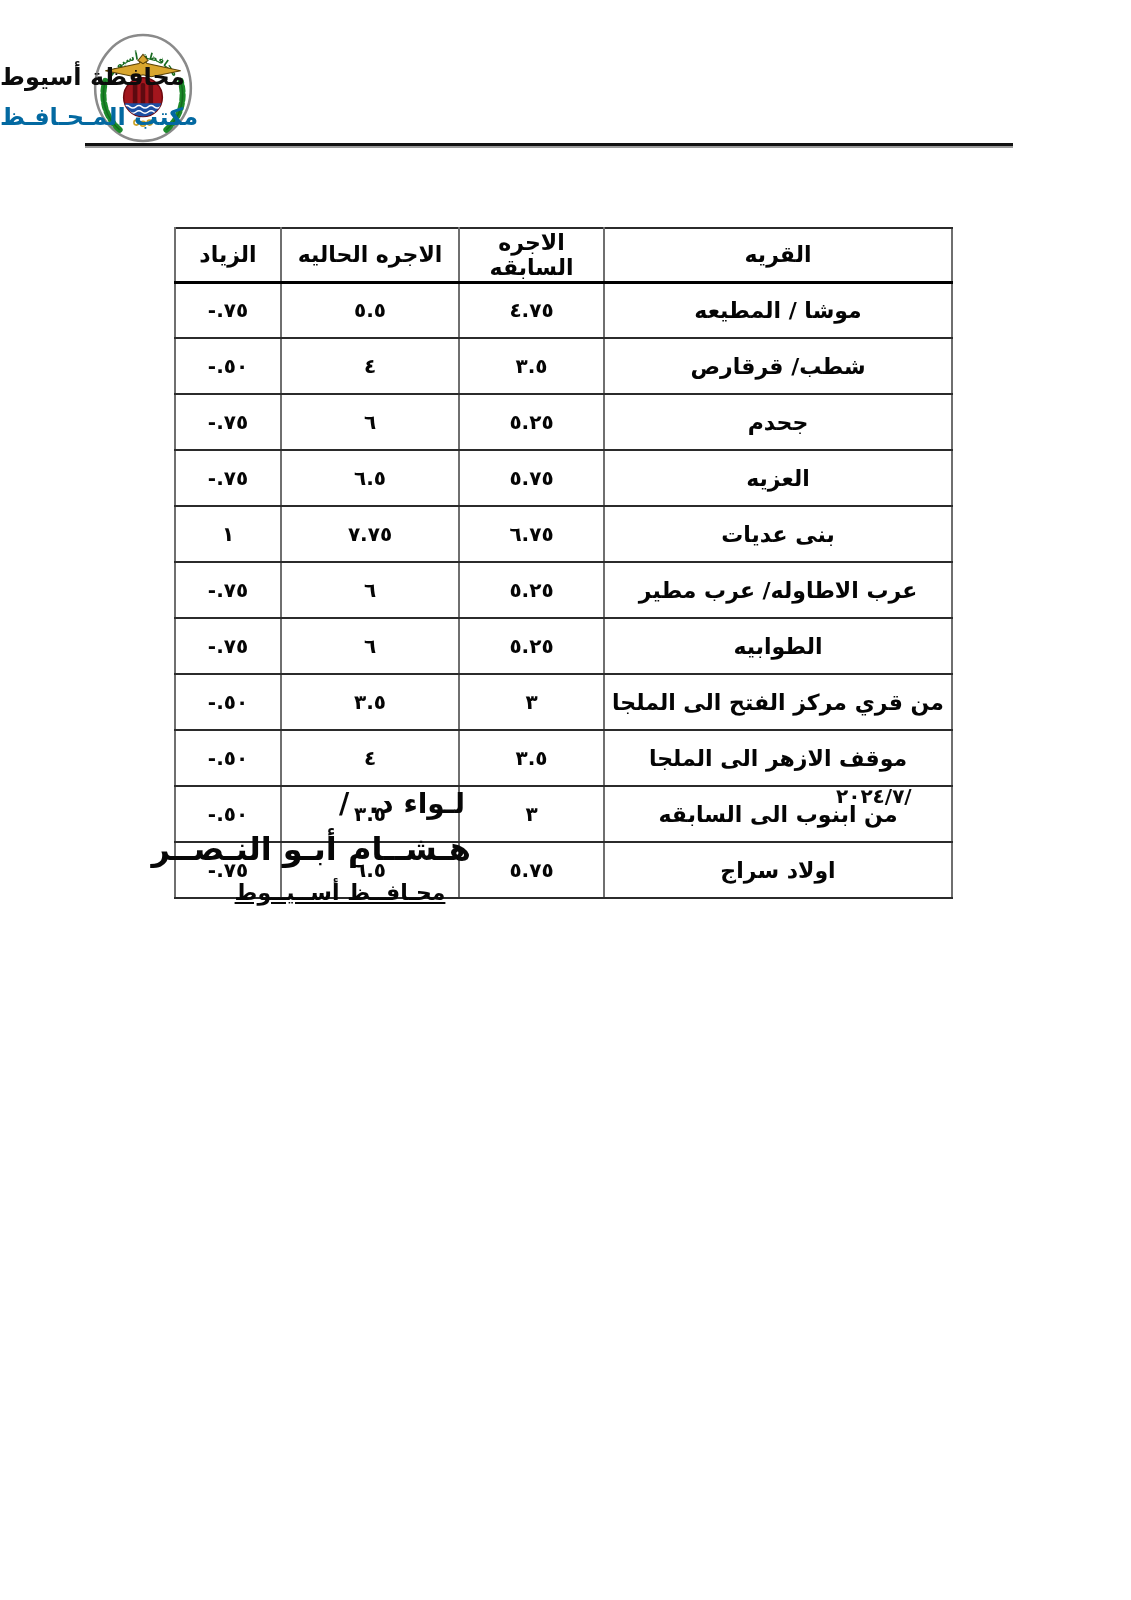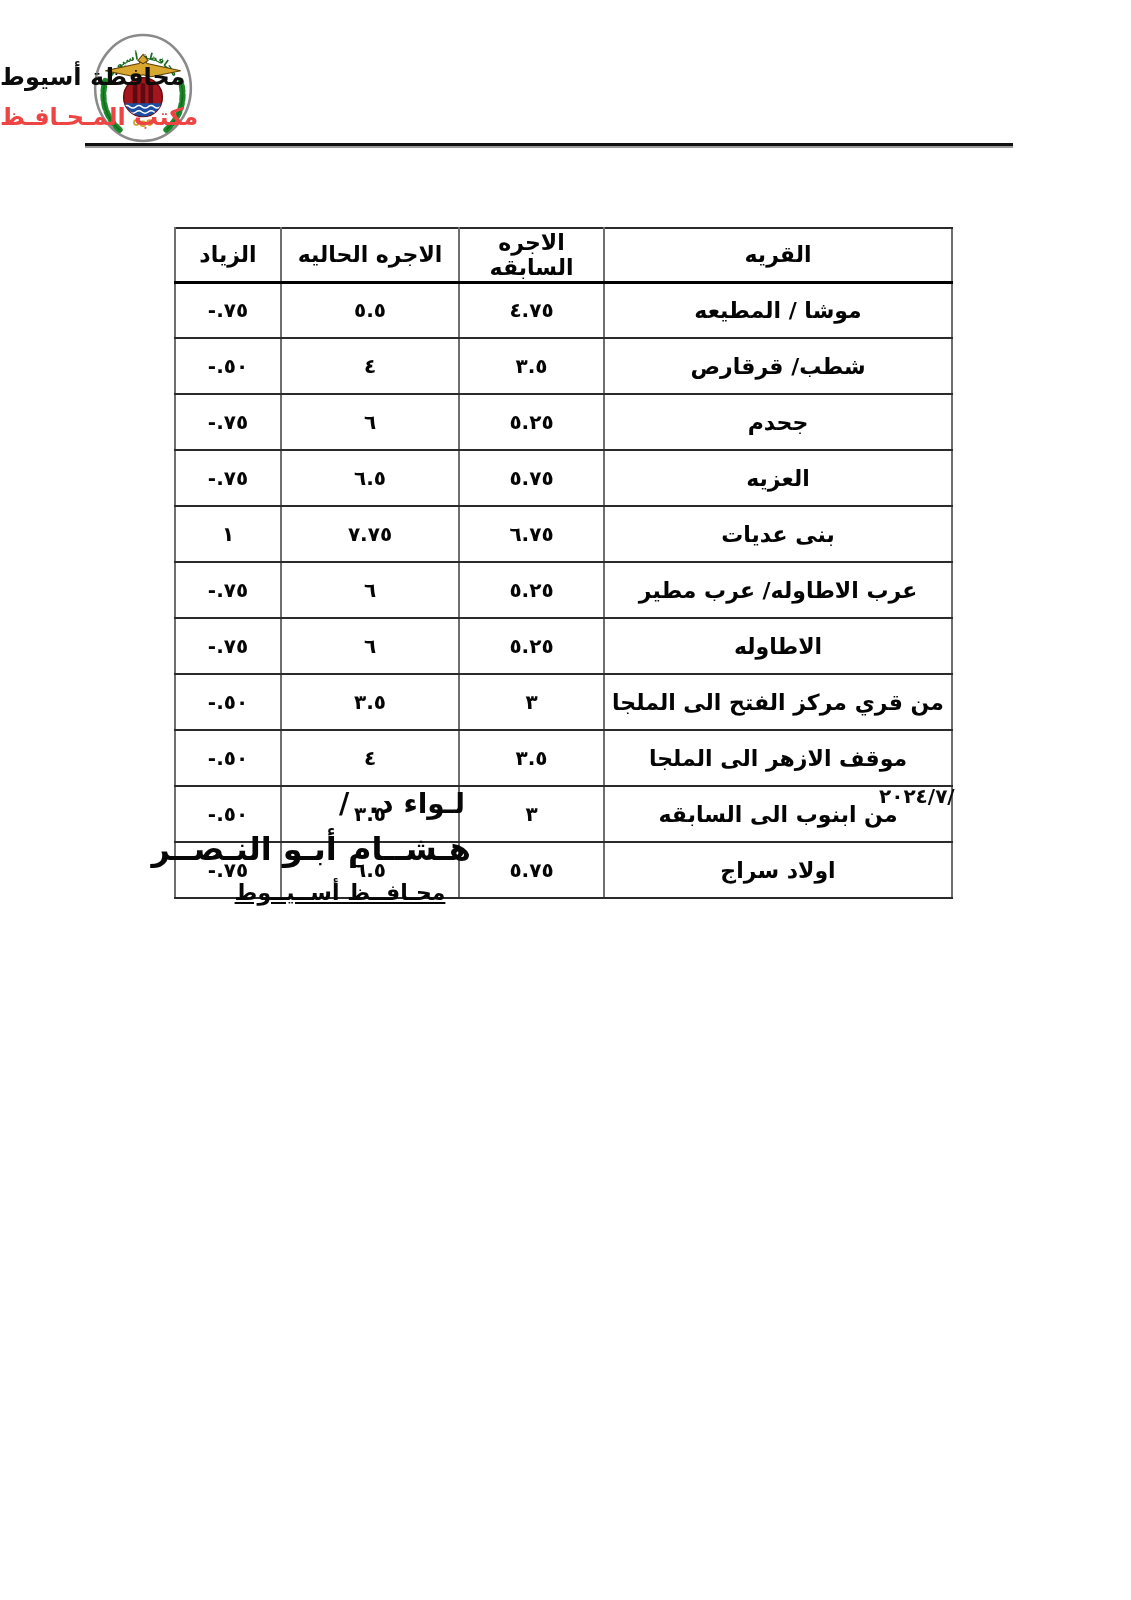--- a/index.html
+++ b/index.html
@@ -16,7 +16,7 @@
   .logo{position:absolute;left:92px;top:32px;width:102px;height:112px;}
   .org-block{position:absolute;left:0;top:62px;width:1012px;text-align:left;direction:rtl;}
   .org-line1{font-size:24px;font-weight:700;color:#0c0c0c;line-height:1.25;text-align:left;}
-  .org-line2{font-size:24px;font-weight:700;color:#ef4444;line-height:1.25;margin-top:10px;text-align:left;}
+  .org-line2{font-size:24px;font-weight:700;color:#0369a1;line-height:1.25;margin-top:10px;text-align:left;}
   .org-block .inner{display:inline-block;text-align:center;}
   .rule{position:absolute;left:85px;top:143px;width:928px;height:5px;background:#121212;border-bottom:2px solid #9b9b9b;}
   

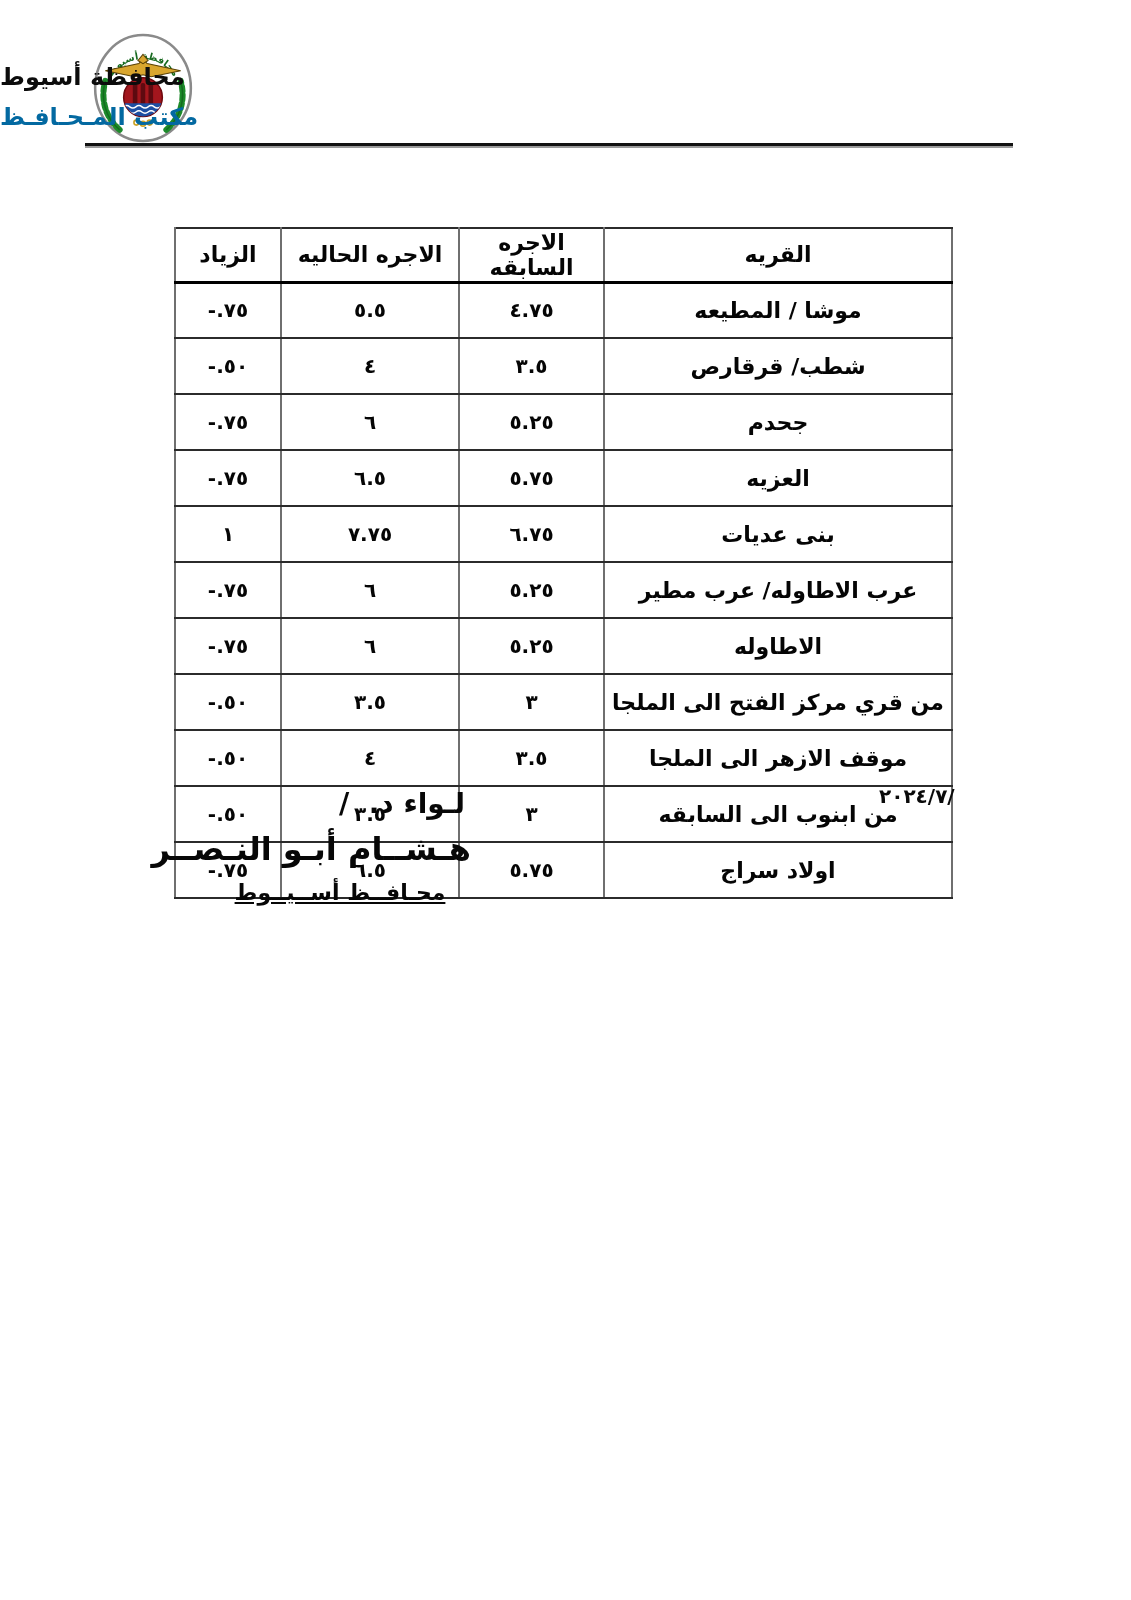--- a/index.html
+++ b/index.html
@@ -152,7 +152,7 @@
         <td class="num">-.٧٥</td>
       </tr>
       <tr>
-        <td class="village">الاطاوله</td>
+        <td class="village">الطوابيه</td>
         <td class="num">٥.٢٥</td>
         <td class="num">٦</td>
         <td class="num">-.٧٥</td>

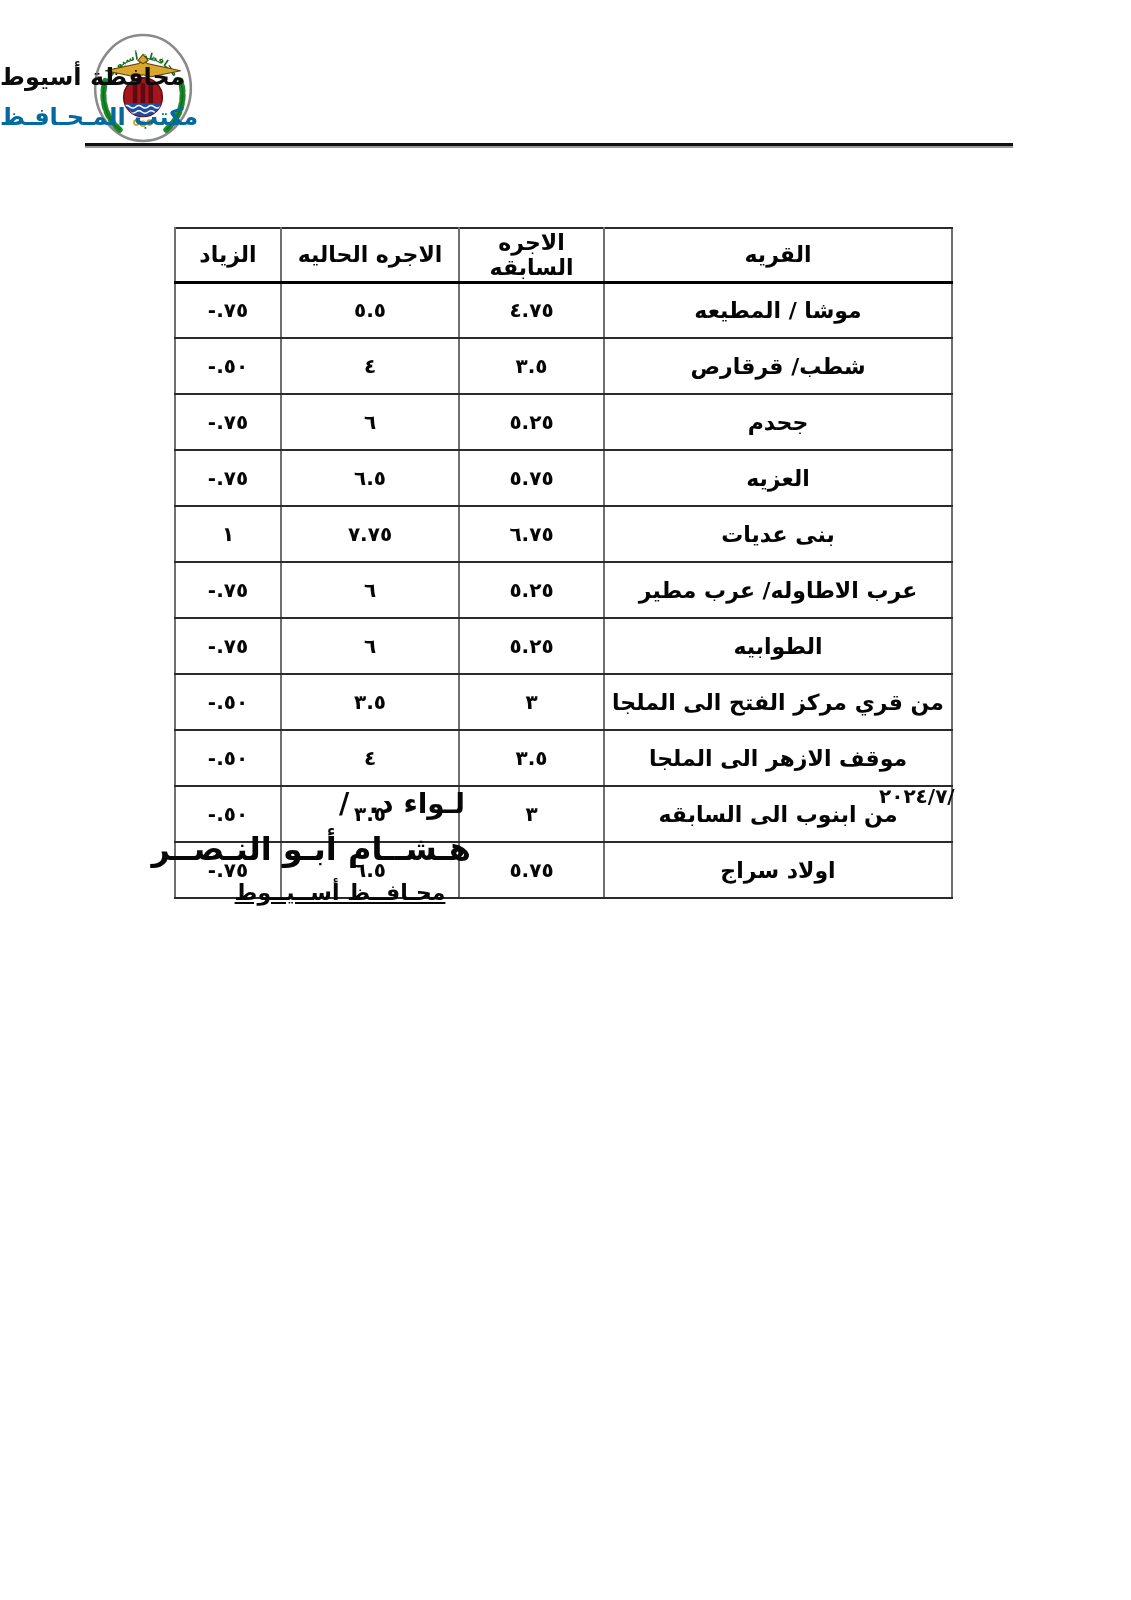--- a/index.html
+++ b/index.html
@@ -44,7 +44,7 @@
   .village{font-size:22px;font-weight:700;border-radius:14px;}
   .num{font-size:20px;font-weight:700;direction:ltr;unicode-bidi:isolate;}
   
-  .date{position:absolute;left:879px;top:784px;width:131px;text-align:left;font-size:20px;font-weight:700;color:#0a0a0a;}
+  .date{position:absolute;left:836px;top:784px;width:131px;text-align:left;font-size:20px;font-weight:700;color:#0a0a0a;}
   .date span{direction:ltr;unicode-bidi:isolate;display:inline-block;}
   .signature{position:absolute;left:209px;top:789px;width:262px;text-align:center;color:#070707;}
   .sig-rank{font-size:28px;font-weight:700;position:relative;left:62px;white-space:pre;line-height:1.1;}

